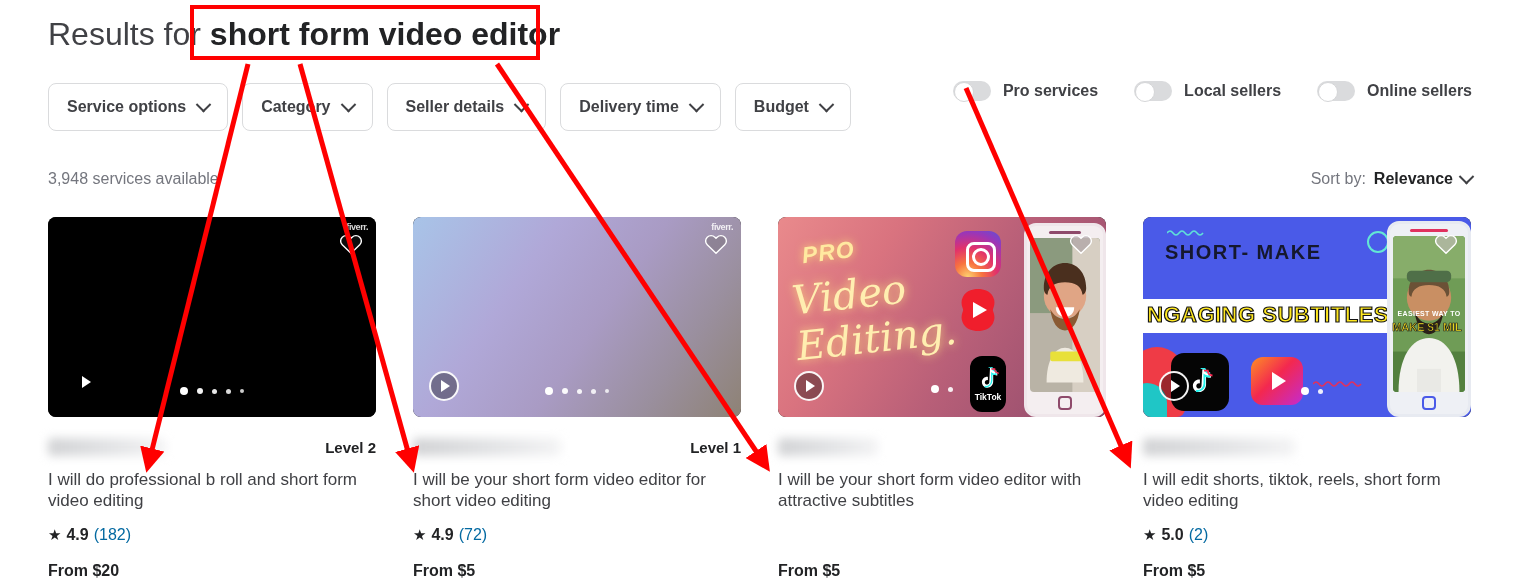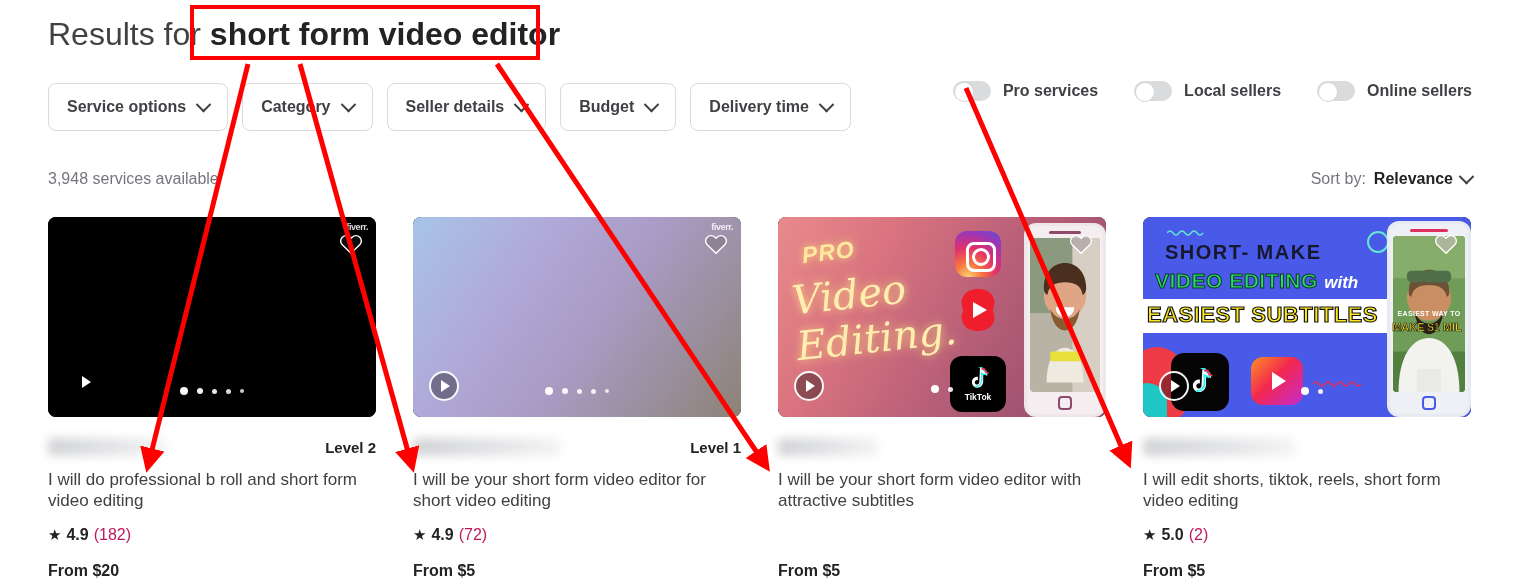--- a/index.html
+++ b/index.html
@@ -387,11 +387,11 @@
     <span class="chev"></span>
   </div>
   <div class="filter-pill">
+    <span>Delivery time</span>
+    <span class="chev"></span>
+  </div>
+  <div class="filter-pill">
     <span>Budget</span>
-    <span class="chev"></span>
-  </div>
-  <div class="filter-pill">
-    <span>Delivery time</span>
     <span class="chev"></span>
   </div>
 </div>

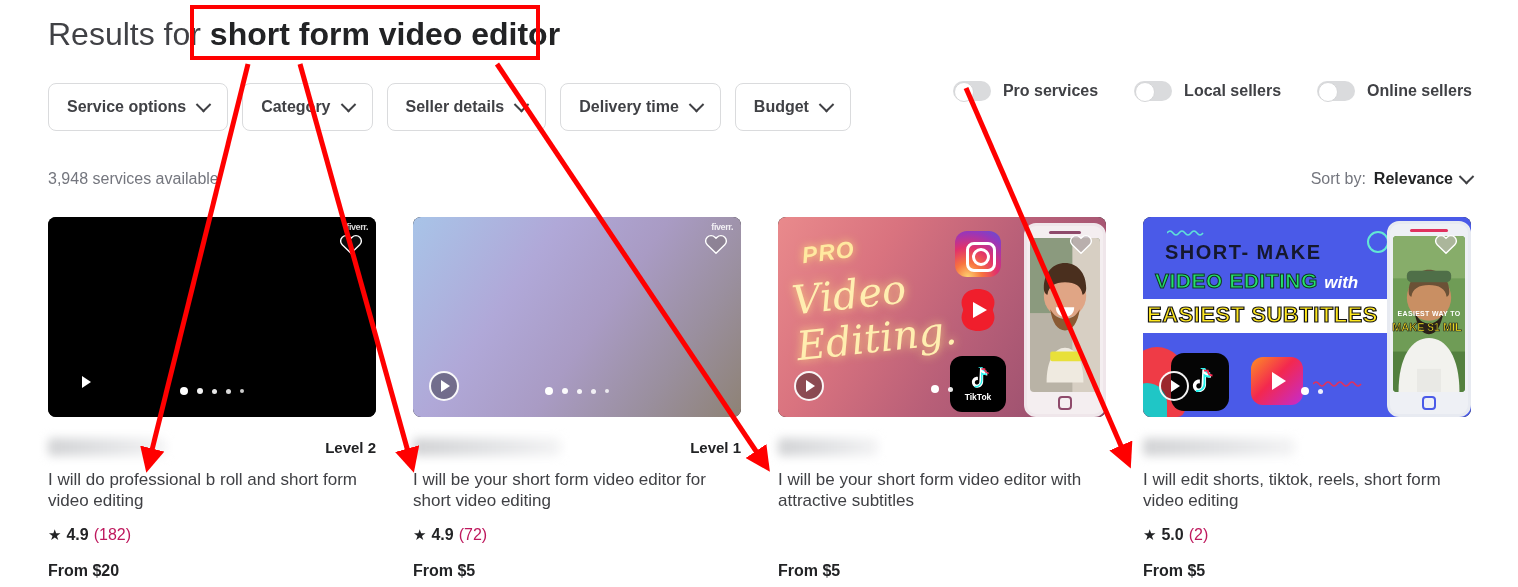--- a/index.html
+++ b/index.html
@@ -561,7 +561,6 @@
         <div class="circ"></div>
         <div class="slash"></div>
         <div class="t1">SHORT- MAKE</div>
-        <div class="t2"><span>VIDEO EDITING</span> <span class="with">with</span></div>
         <div class="band"></div>
         <div class="t3">EASIEST SUBTITLES</div>
         <div class="redblob"></div>

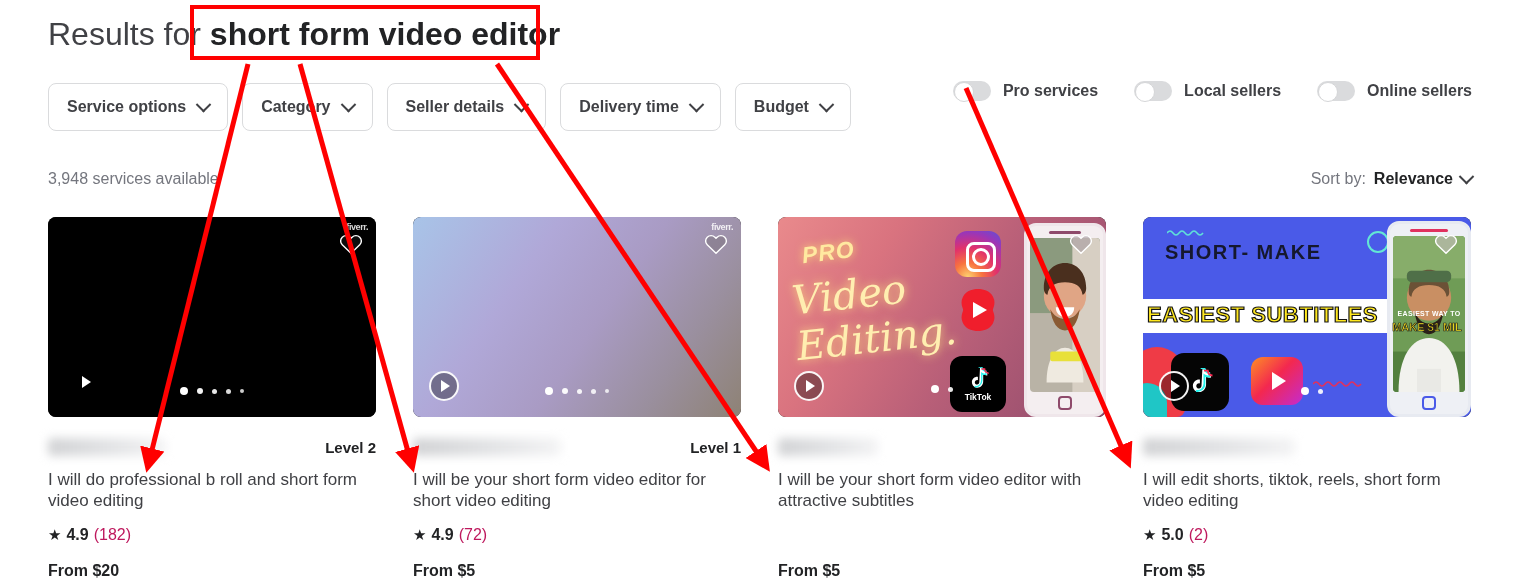--- a/index.html
+++ b/index.html
@@ -562,7 +562,7 @@
         <div class="slash"></div>
         <div class="t1">SHORT- MAKE</div>
         <div class="band"></div>
-        <div class="t3">EASIEST SUBTITLES</div>
+        <div class="t3">NGAGING SUBTITLES</div>
         <div class="redblob"></div>
         <div class="tealblob"></div>
         <div class="tt">

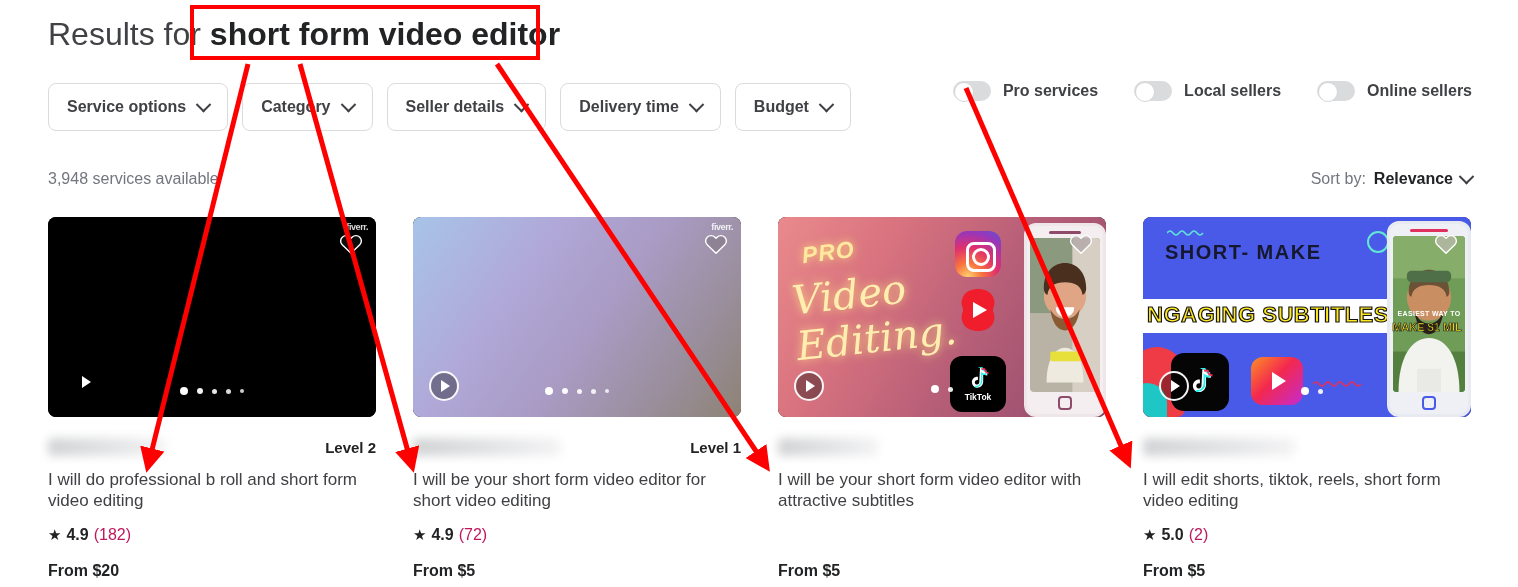--- a/index.html
+++ b/index.html
@@ -272,7 +272,7 @@
   }
   .tiktok-icon {
     position: absolute; right: 100px; bottom: 5px;
-    width: 56px; height: 56px; border-radius: 12px; background:#000;
+    width: 36px; height: 56px; border-radius: 12px; background:#000;
     display:flex; flex-direction:column; align-items:center; justify-content:center;
   }
   .tiktok-icon .note { position: relative; width: 22px; height: 24px; }

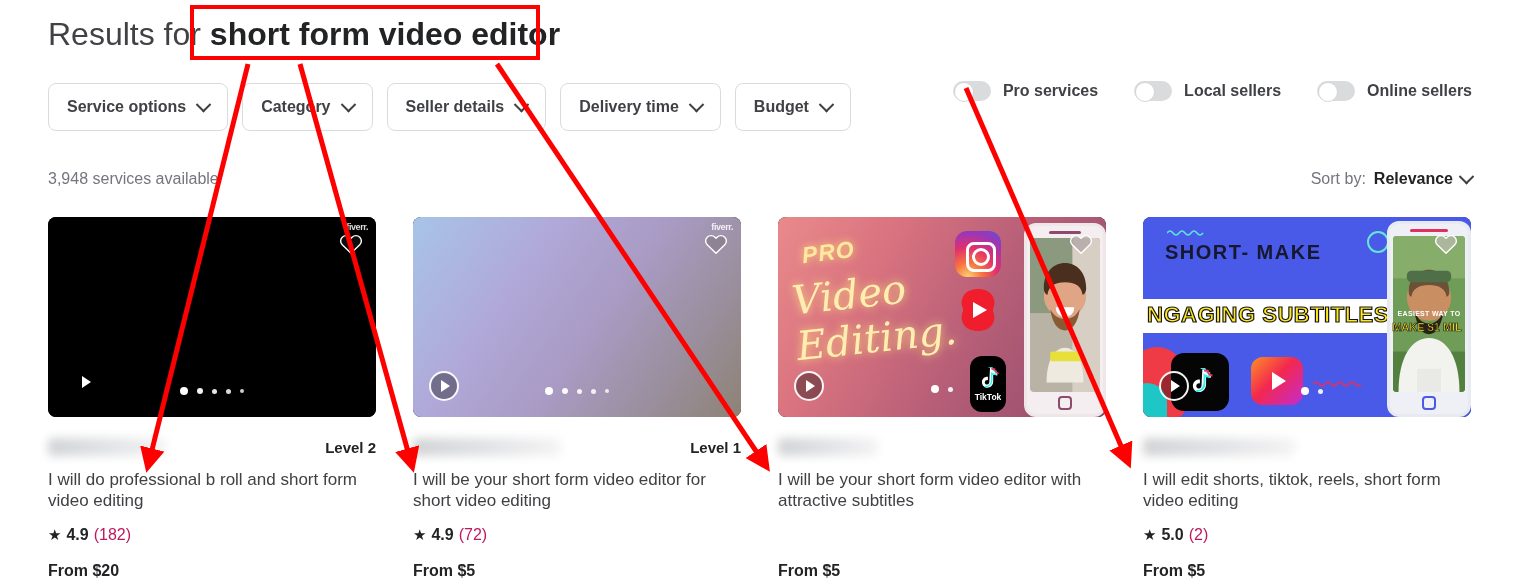--- a/index.html
+++ b/index.html
@@ -223,7 +223,7 @@
   }
   .rating-row .star { color: #222325; font-size: 15px; }
   .rating-row .score { font-weight: 700; color: #222325; }
-  .rating-row .count { color: #be185d; }
+  .rating-row .count { color: #0369a1; }
   .price {
     margin-top: 17px;
     font-size: 16px;

